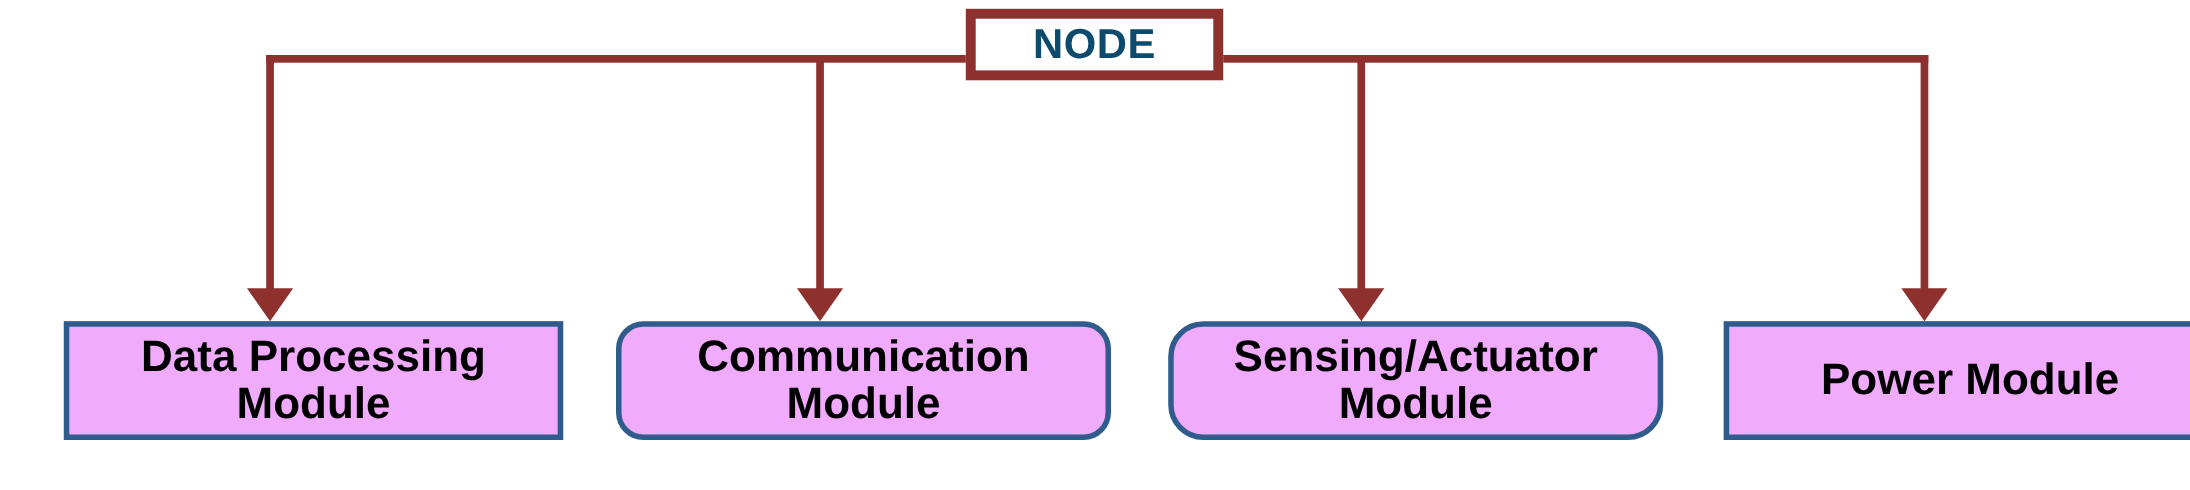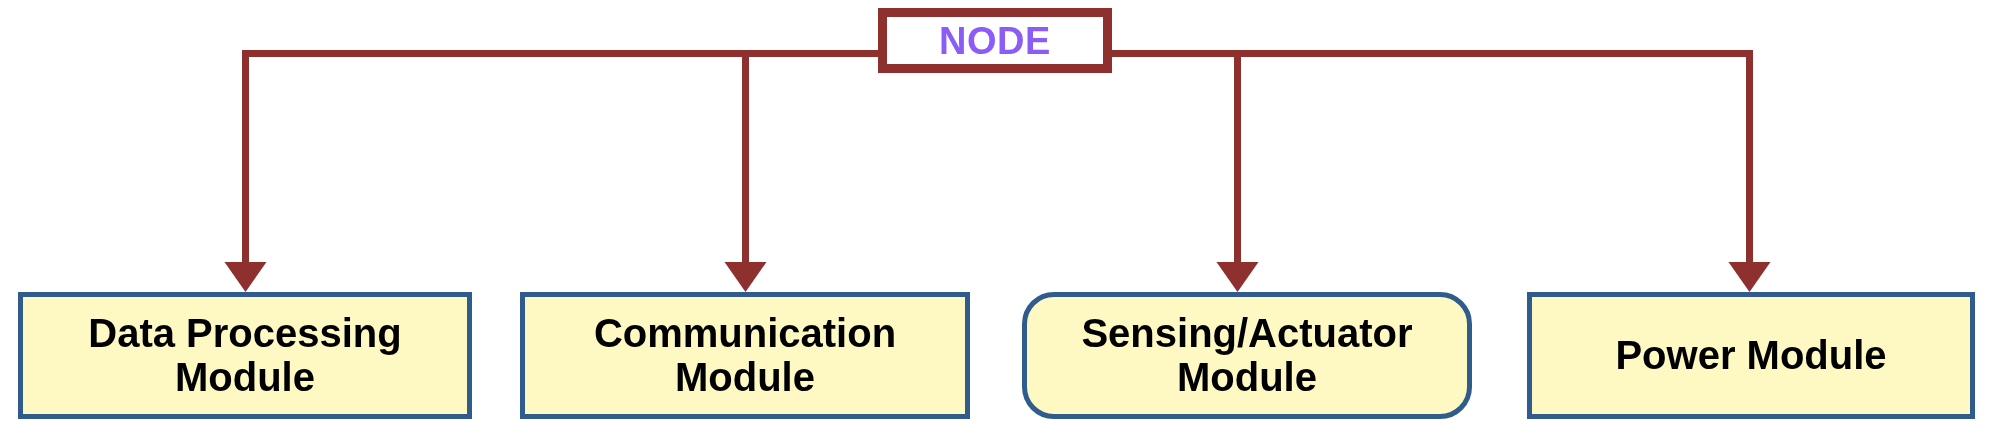--- a/index.html
+++ b/index.html
@@ -39,7 +39,7 @@
   .node-label {
     font-size: 38px;
     font-weight: bold;
-    color: #8b5cf6;
+    color: #0c4a6e;
     letter-spacing: 0.5px;
     line-height: 1;
     white-space: nowrap;

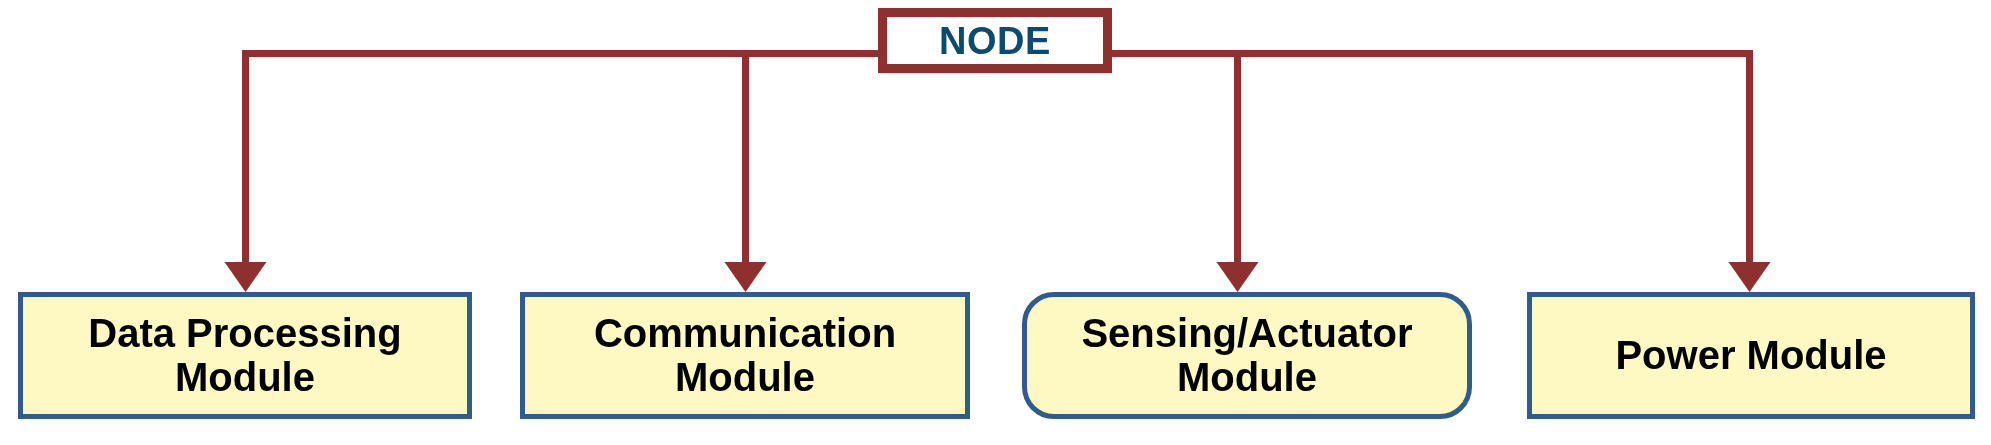--- a/index.html
+++ b/index.html
@@ -47,14 +47,15 @@
   .module-box {
     position: absolute;
     top: 292px;
-    height: 127px;
+    height: 108px;
     box-sizing: border-box;
     border: 5px solid #2F5C8C;
-    background: #fef9c3;
+    background: #f0abfc;
     display: flex;
     align-items: center;
     justify-content: center;
     z-index: 4;
+    margin-left: 40px;
   }
   .module-label {
     font-size: 40px;

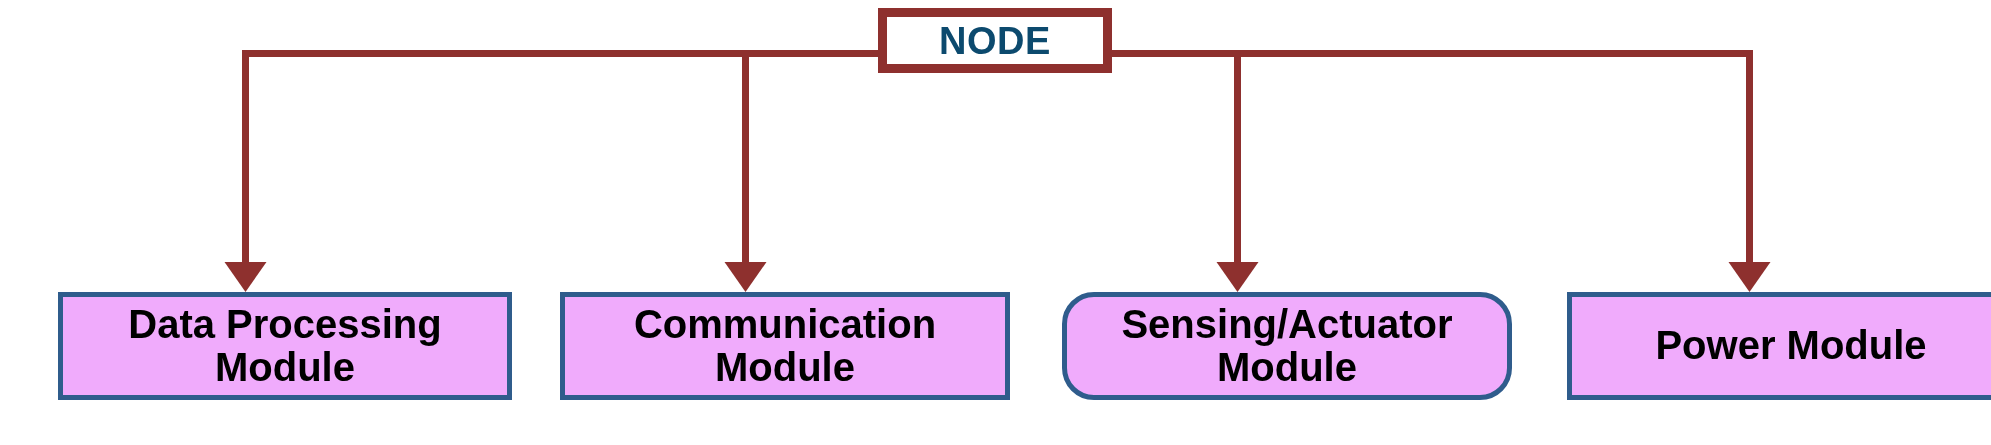--- a/index.html
+++ b/index.html
@@ -67,7 +67,7 @@
     white-space: pre-line;
   }
   #mod-0 { left: 18px;   width: 454px; }
-  #mod-1 { left: 520px;  width: 450px; }
+  #mod-1 { left: 520px;  width: 450px; border-radius: 25px; }
   #mod-2 { left: 1022px; width: 450px; border-radius: 32px; }
   #mod-3 { left: 1527px; width: 448px; }
 </style>

